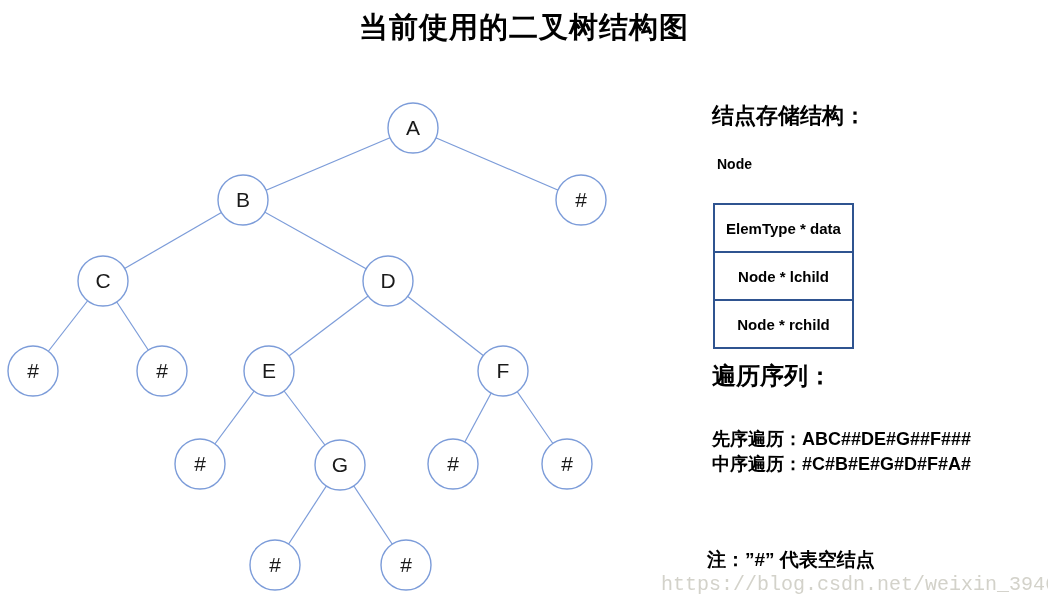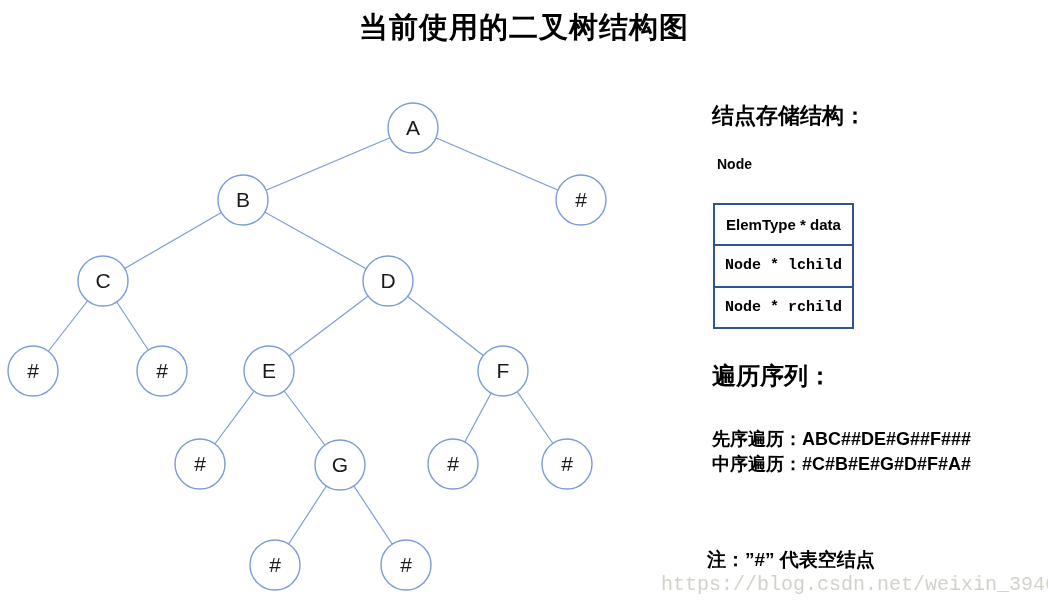--- a/index.html
+++ b/index.html
@@ -21,7 +21,7 @@
   .type-name     { left: 717px; top: 156px; font-size: 14px; }
 
   .struct-box {
-    position: absolute; left: 713px; top: 203px; width: 141px; height: 126px;
+    position: absolute; left: 713px; top: 203px; width: 141px; height: 146px;
     border: 2px solid #2F5490; background: #ffffff;
     display: flex; flex-direction: column;
   }

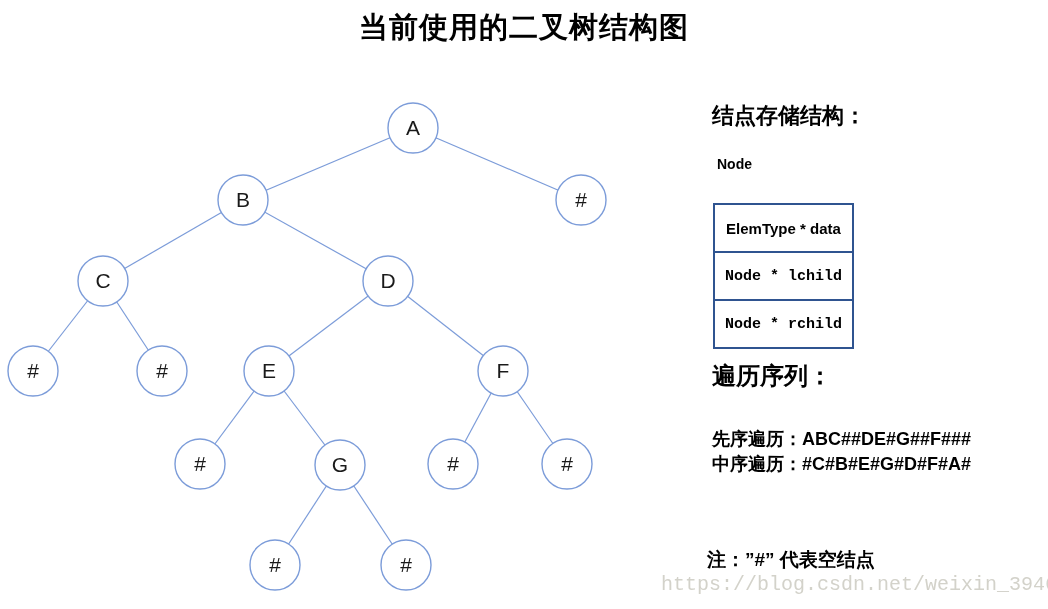--- a/index.html
+++ b/index.html
@@ -29,7 +29,7 @@
     flex: 1; display: flex; align-items: center; justify-content: center;
     font-size: 15px; font-weight: bold; white-space: nowrap;
   }
-  .struct-row + .struct-row { border-top: 2px solid #737373; font-family: Liberation Mono, monospace; }
+  .struct-row + .struct-row { border-top: 2px solid #737373; }
 
   .trav-heading { left: 712px; top: 360px; font-size: 24px; }
 

